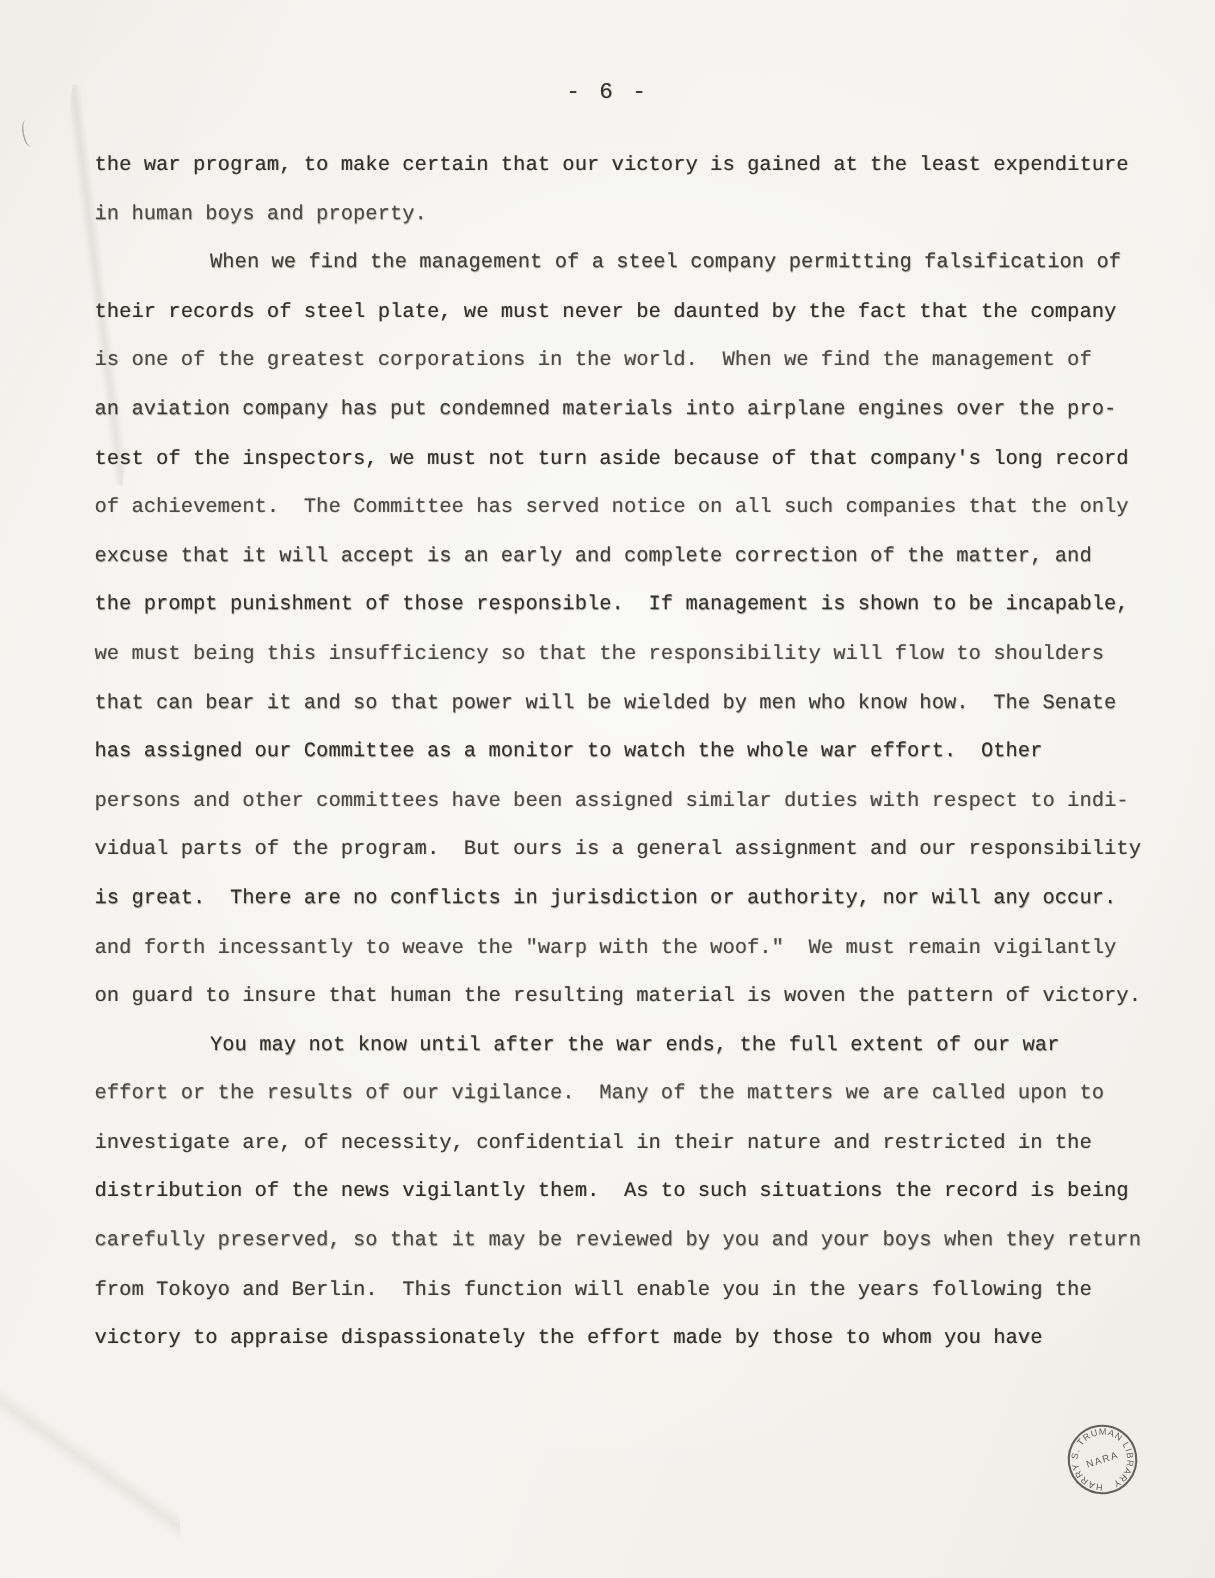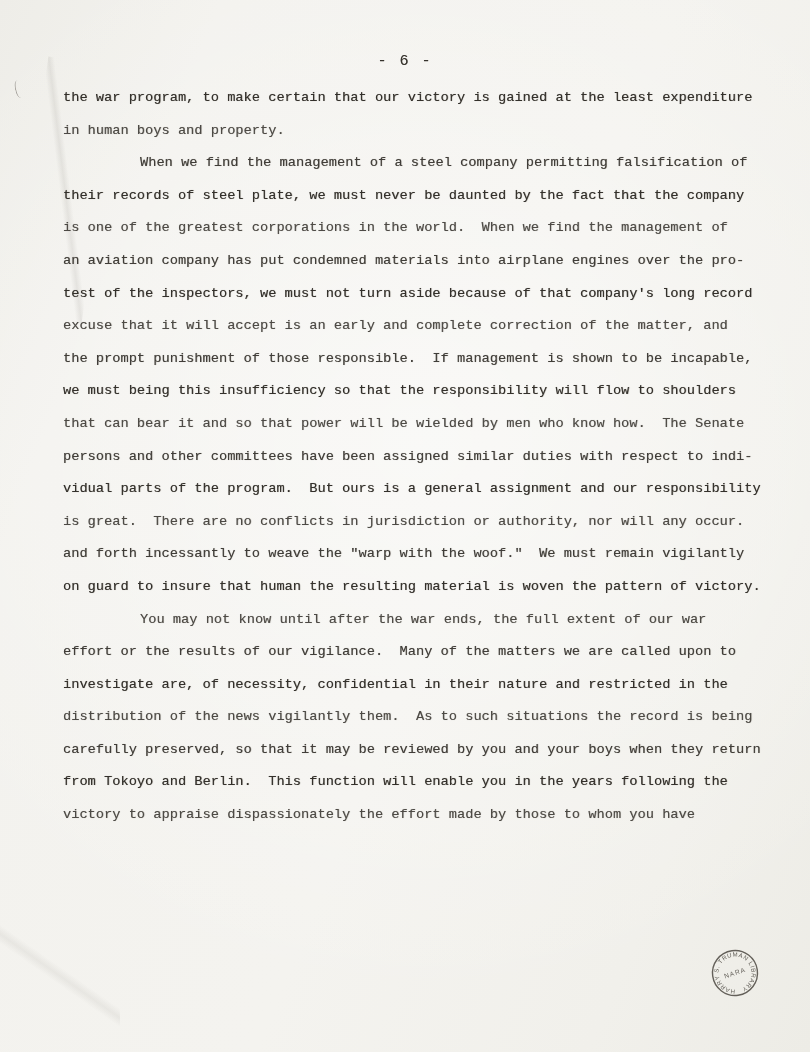--- a/index.html
+++ b/index.html
@@ -54,7 +54,7 @@
   }
   .body-text {
     position: absolute;
-    top: 82px;
+    top: 95px;
     left: 63px;
     width: 710px;
   }

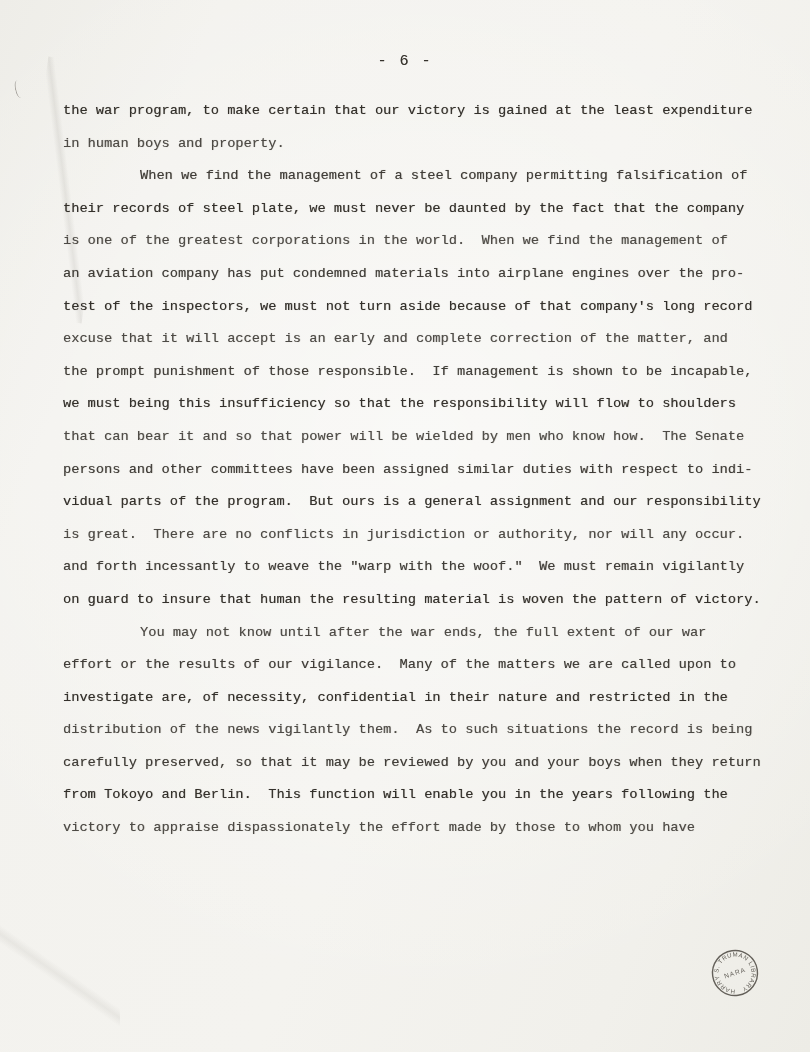--- a/index.html
+++ b/index.html
@@ -101,6 +101,7 @@
       <div class="doc-line">is one of the greatest corporations in the world.  When we find the management of</div>
       <div class="doc-line">an aviation company has put condemned materials into airplane engines over the pro-</div>
       <div class="doc-line">test of the inspectors, we must not turn aside because of that company's long record</div>
+      <div class="doc-line">of achievement.  The Committee has served notice on all such companies that the only</div>
       <div class="doc-line">excuse that it will accept is an early and complete correction of the matter, and</div>
       <div class="doc-line">the prompt punishment of those responsible.  If management is shown to be incapable,</div>
       <div class="doc-line">we must being this insufficiency so that the responsibility will flow to shoulders</div>

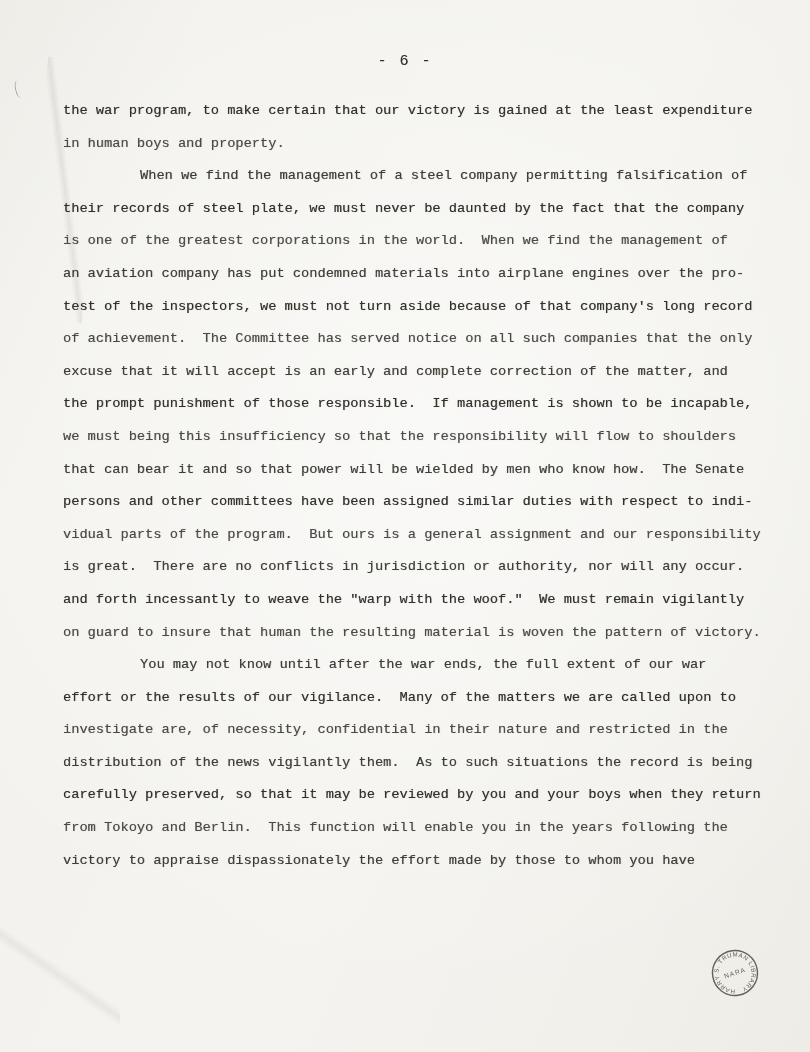--- a/index.html
+++ b/index.html
@@ -106,6 +106,7 @@
       <div class="doc-line">the prompt punishment of those responsible.  If management is shown to be incapable,</div>
       <div class="doc-line">we must being this insufficiency so that the responsibility will flow to shoulders</div>
       <div class="doc-line">that can bear it and so that power will be wielded by men who know how.  The Senate</div>
+      <div class="doc-line">has assigned our Committee as a monitor to watch the whole war effort.  Other</div>
       <div class="doc-line">persons and other committees have been assigned similar duties with respect to indi-</div>
       <div class="doc-line">vidual parts of the program.  But ours is a general assignment and our responsibility</div>
       <div class="doc-line">is great.  There are no conflicts in jurisdiction or authority, nor will any occur.</div>

